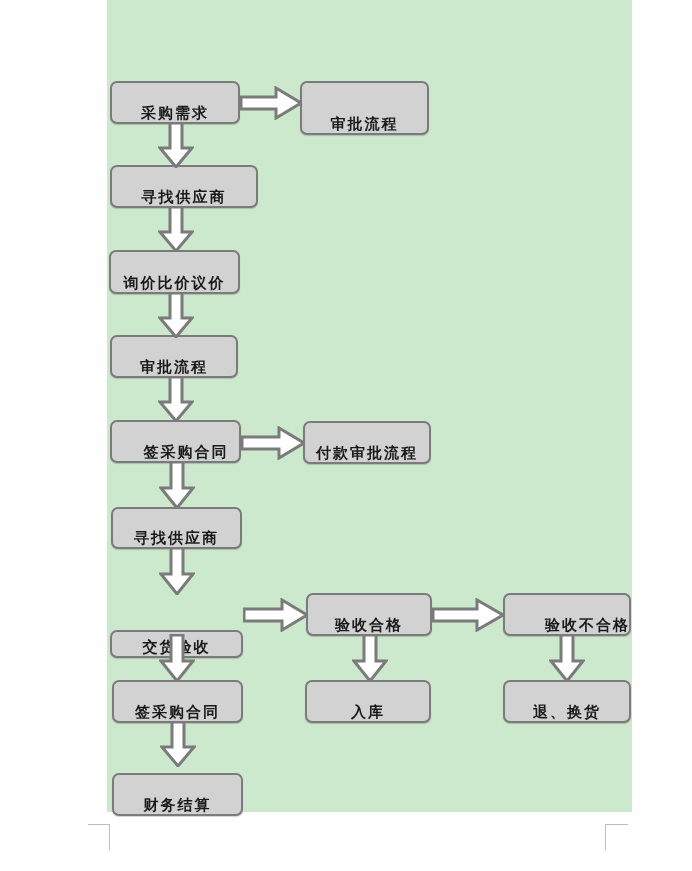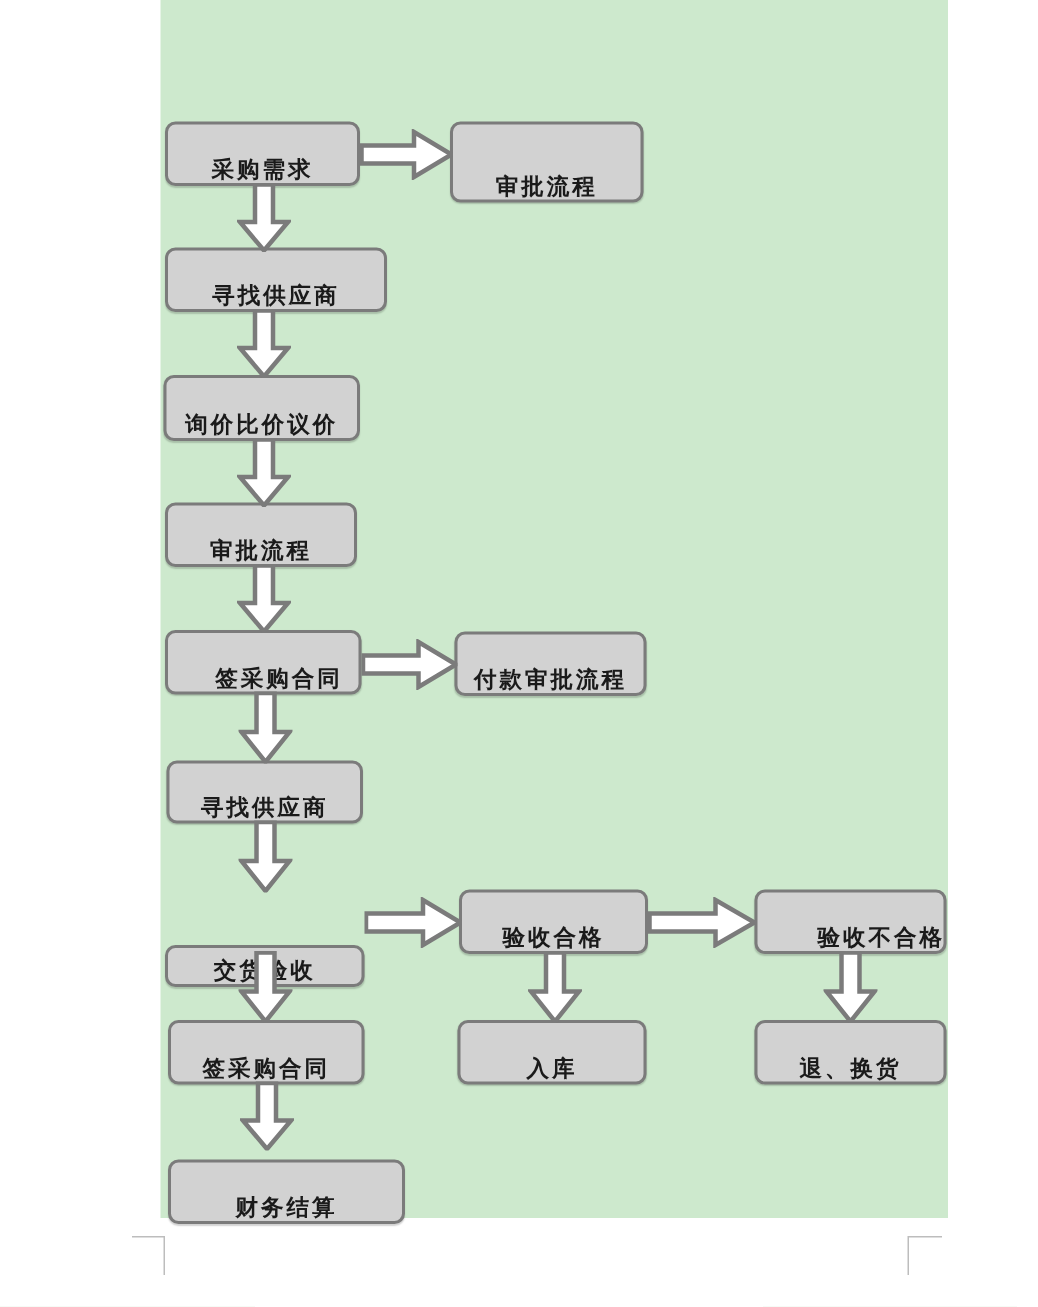--- a/index.html
+++ b/index.html
@@ -137,7 +137,7 @@
     <span class="node-label">退、换货</span>
   </div>
 
-  <div class="node" style="left:112px; top:773px; width:158px; height:43px;">
+  <div class="node" style="left:112px; top:773px; width:131px; height:43px;">
     <span class="node-label">财务结算</span>
   </div>
 

